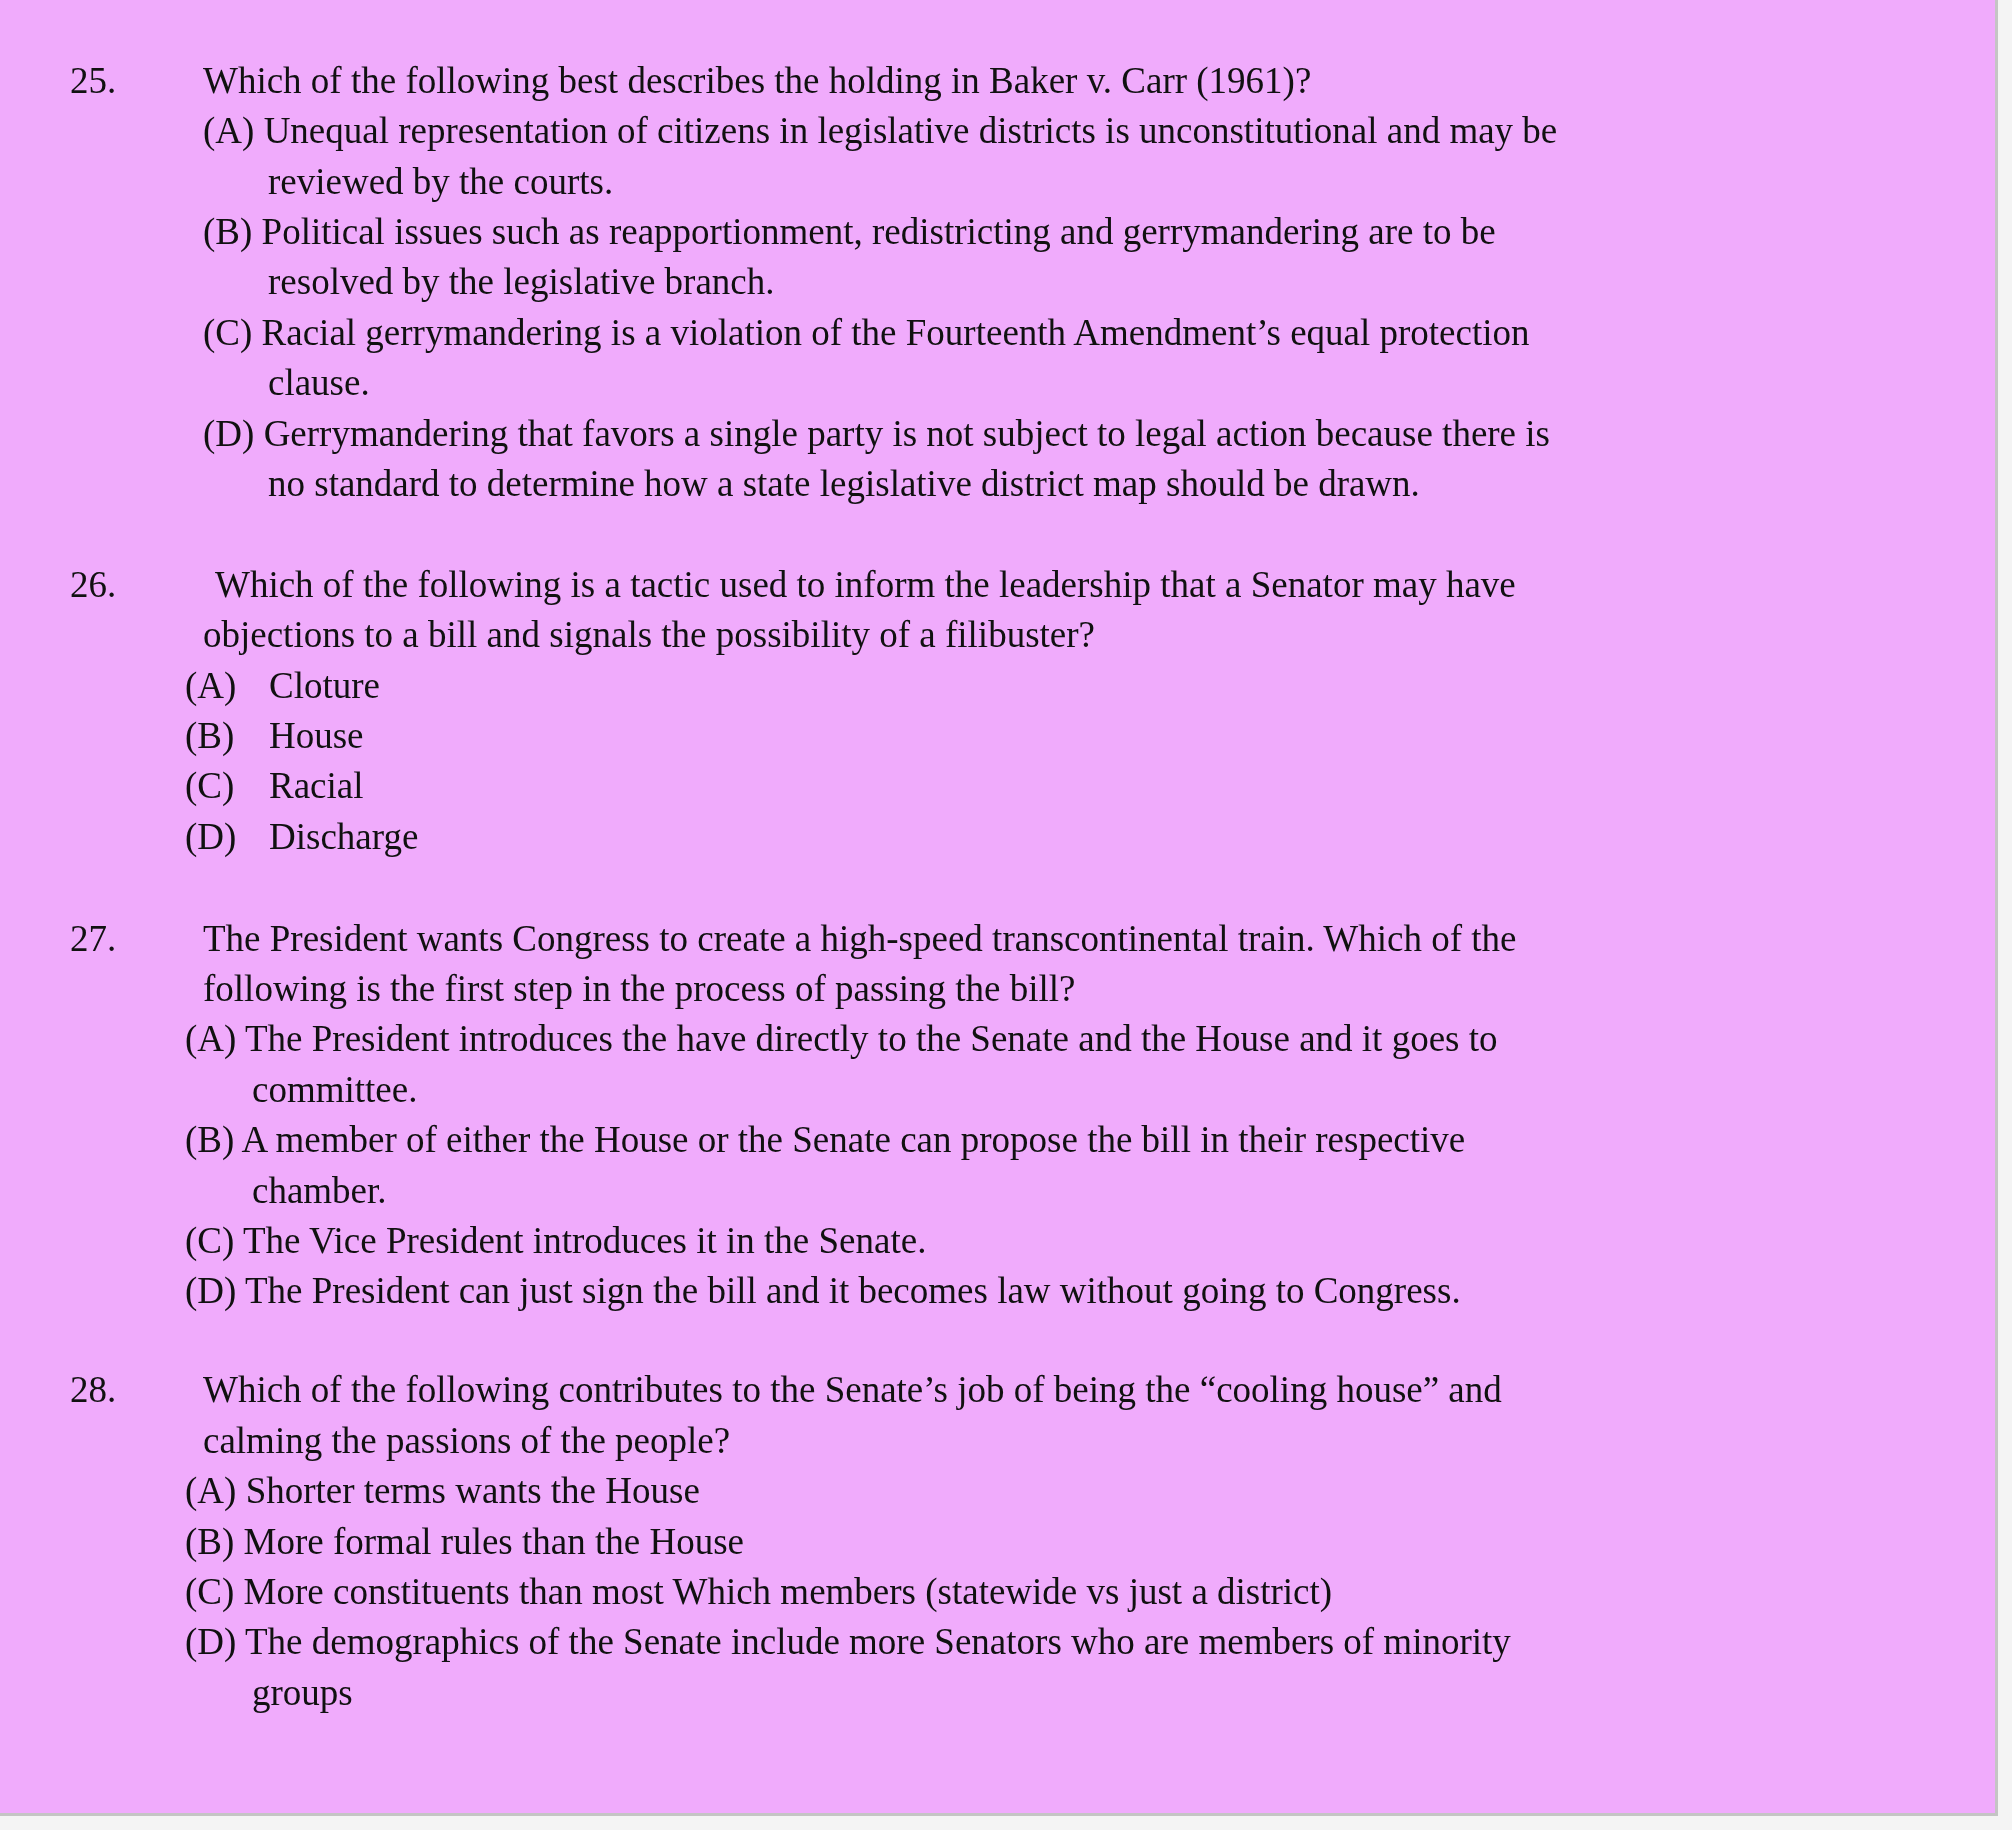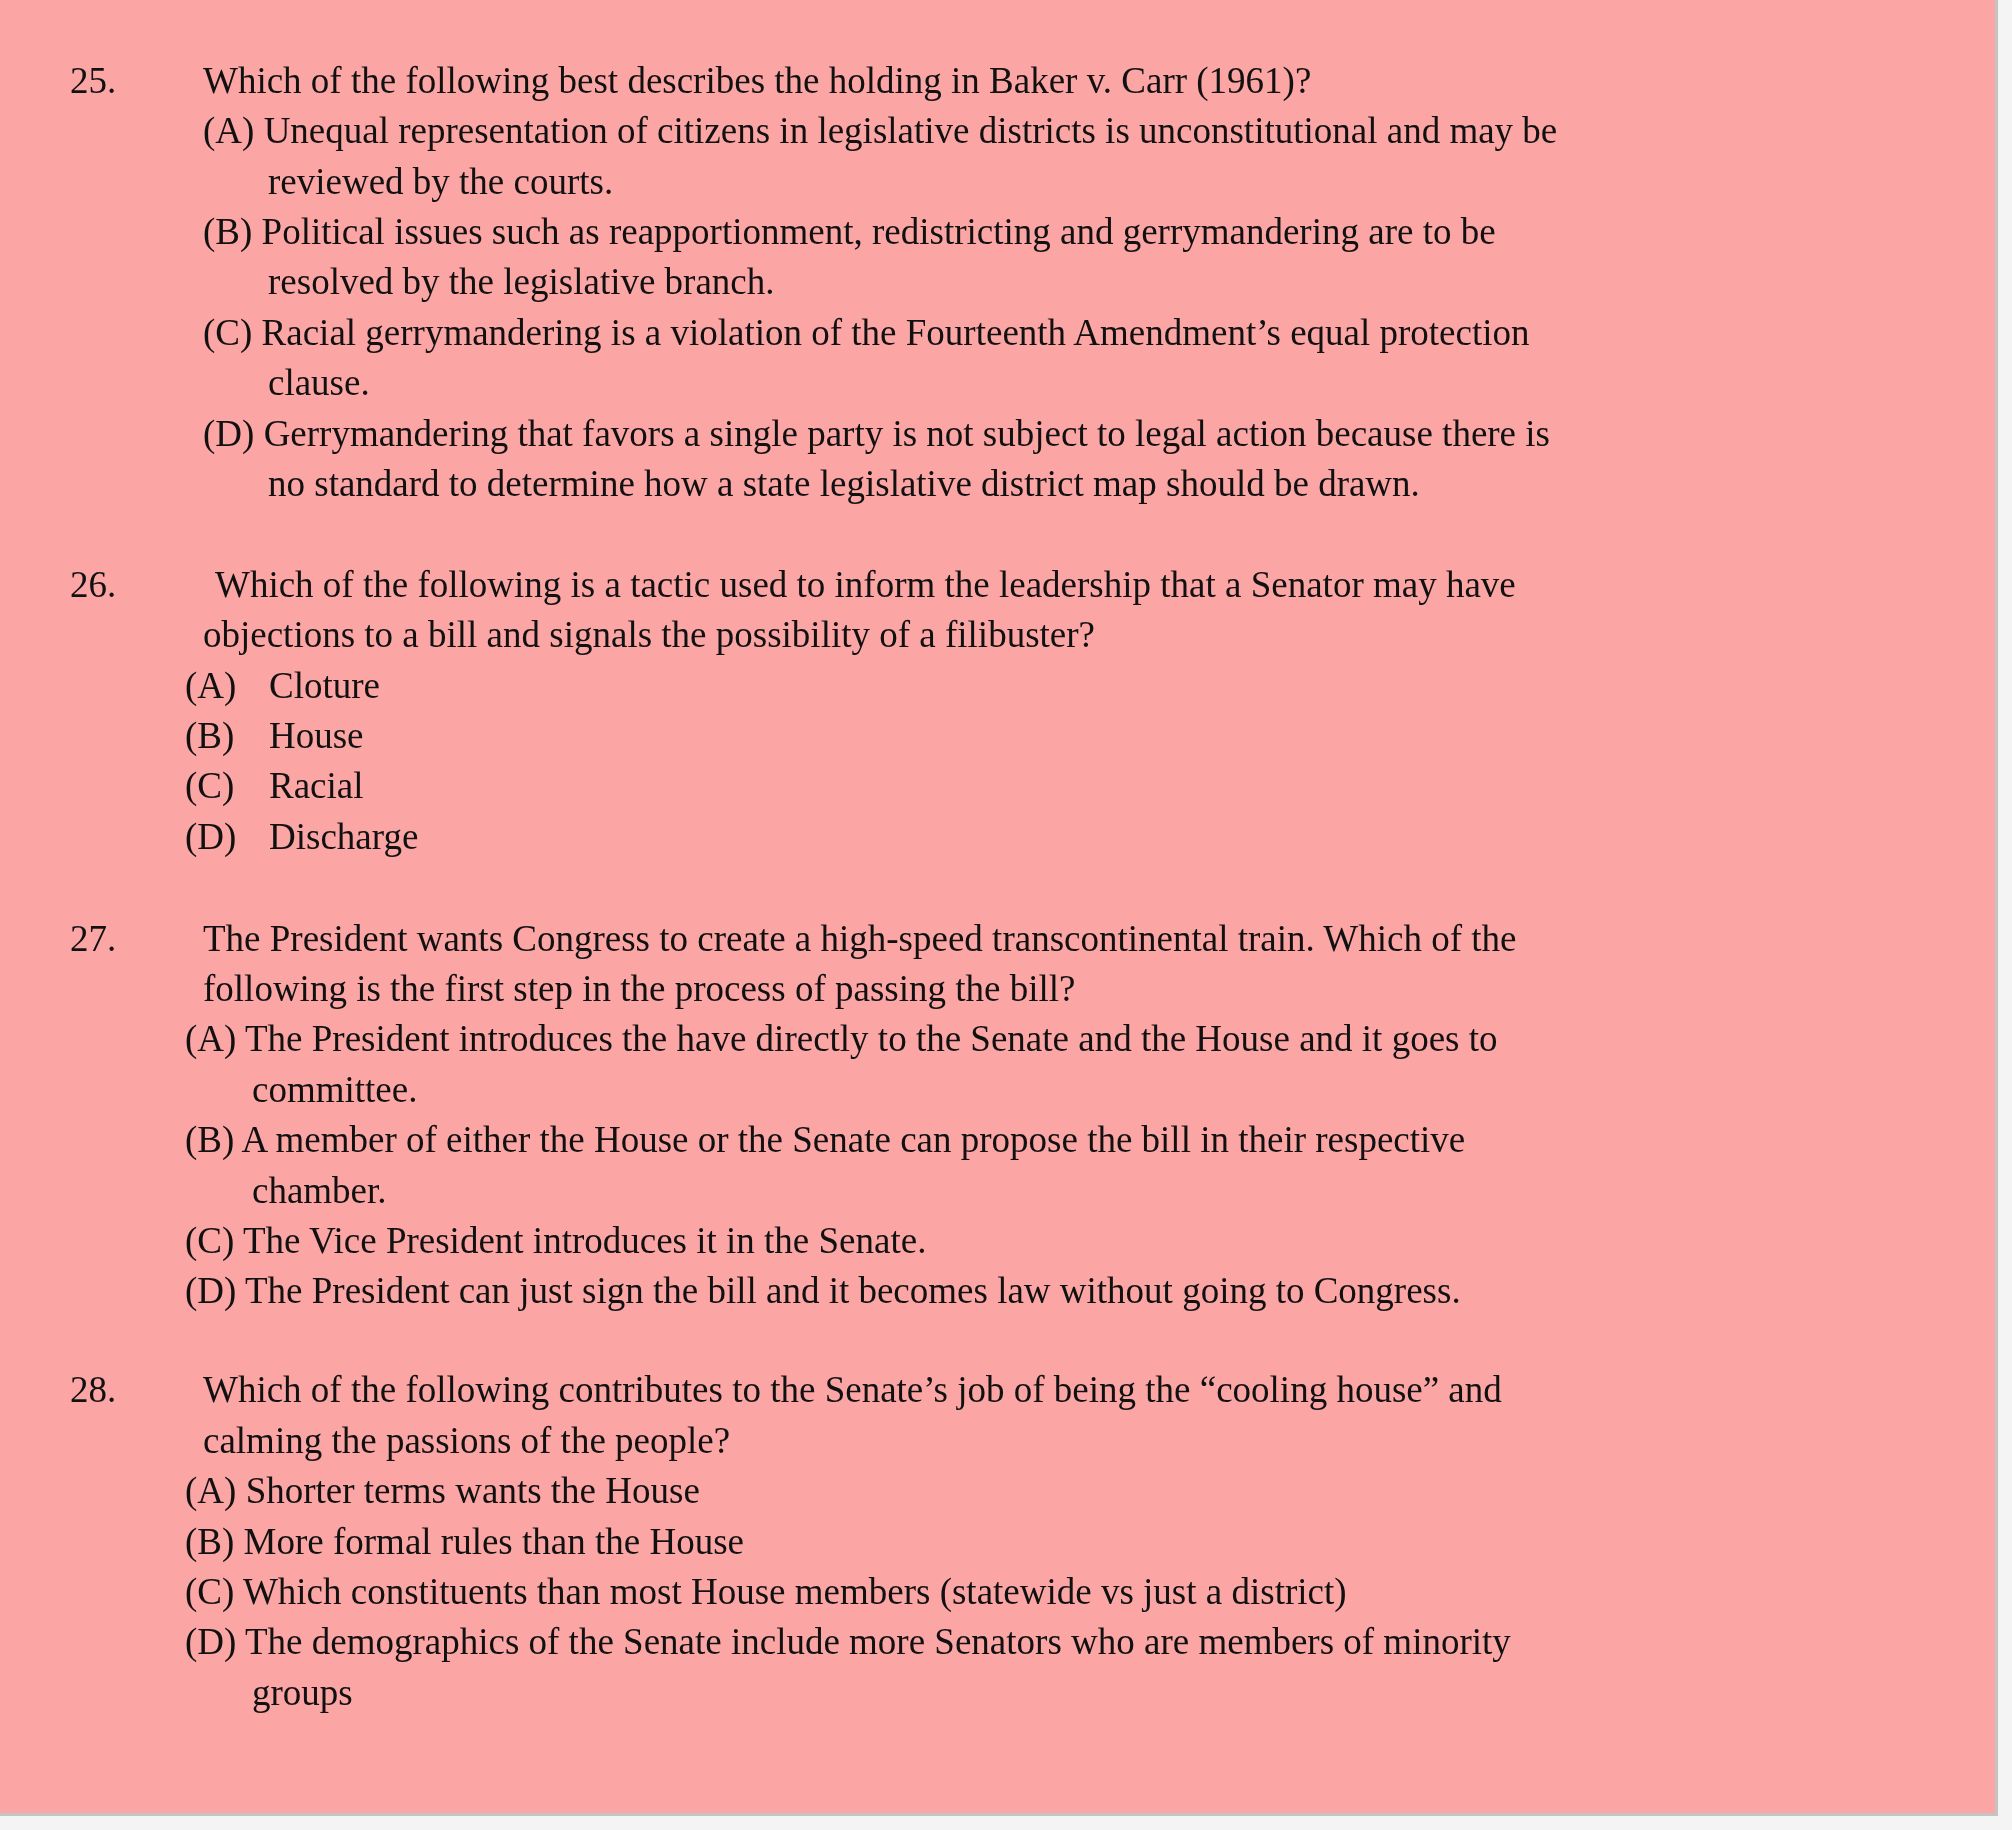--- a/index.html
+++ b/index.html
@@ -9,7 +9,7 @@
   }
   .page {
     position:absolute; left:0; top:0; width:1995px; height:1813px;
-    background:#fca5a5; border-right:3.6px solid #c4c4c4; border-bottom:3.6px solid #c4c4c4;
+    background:#f0abfc; border-right:3.6px solid #c4c4c4; border-bottom:3.6px solid #c4c4c4;
   }
   .line {
     position:absolute; font-size:37px; line-height:50px; white-space:nowrap;

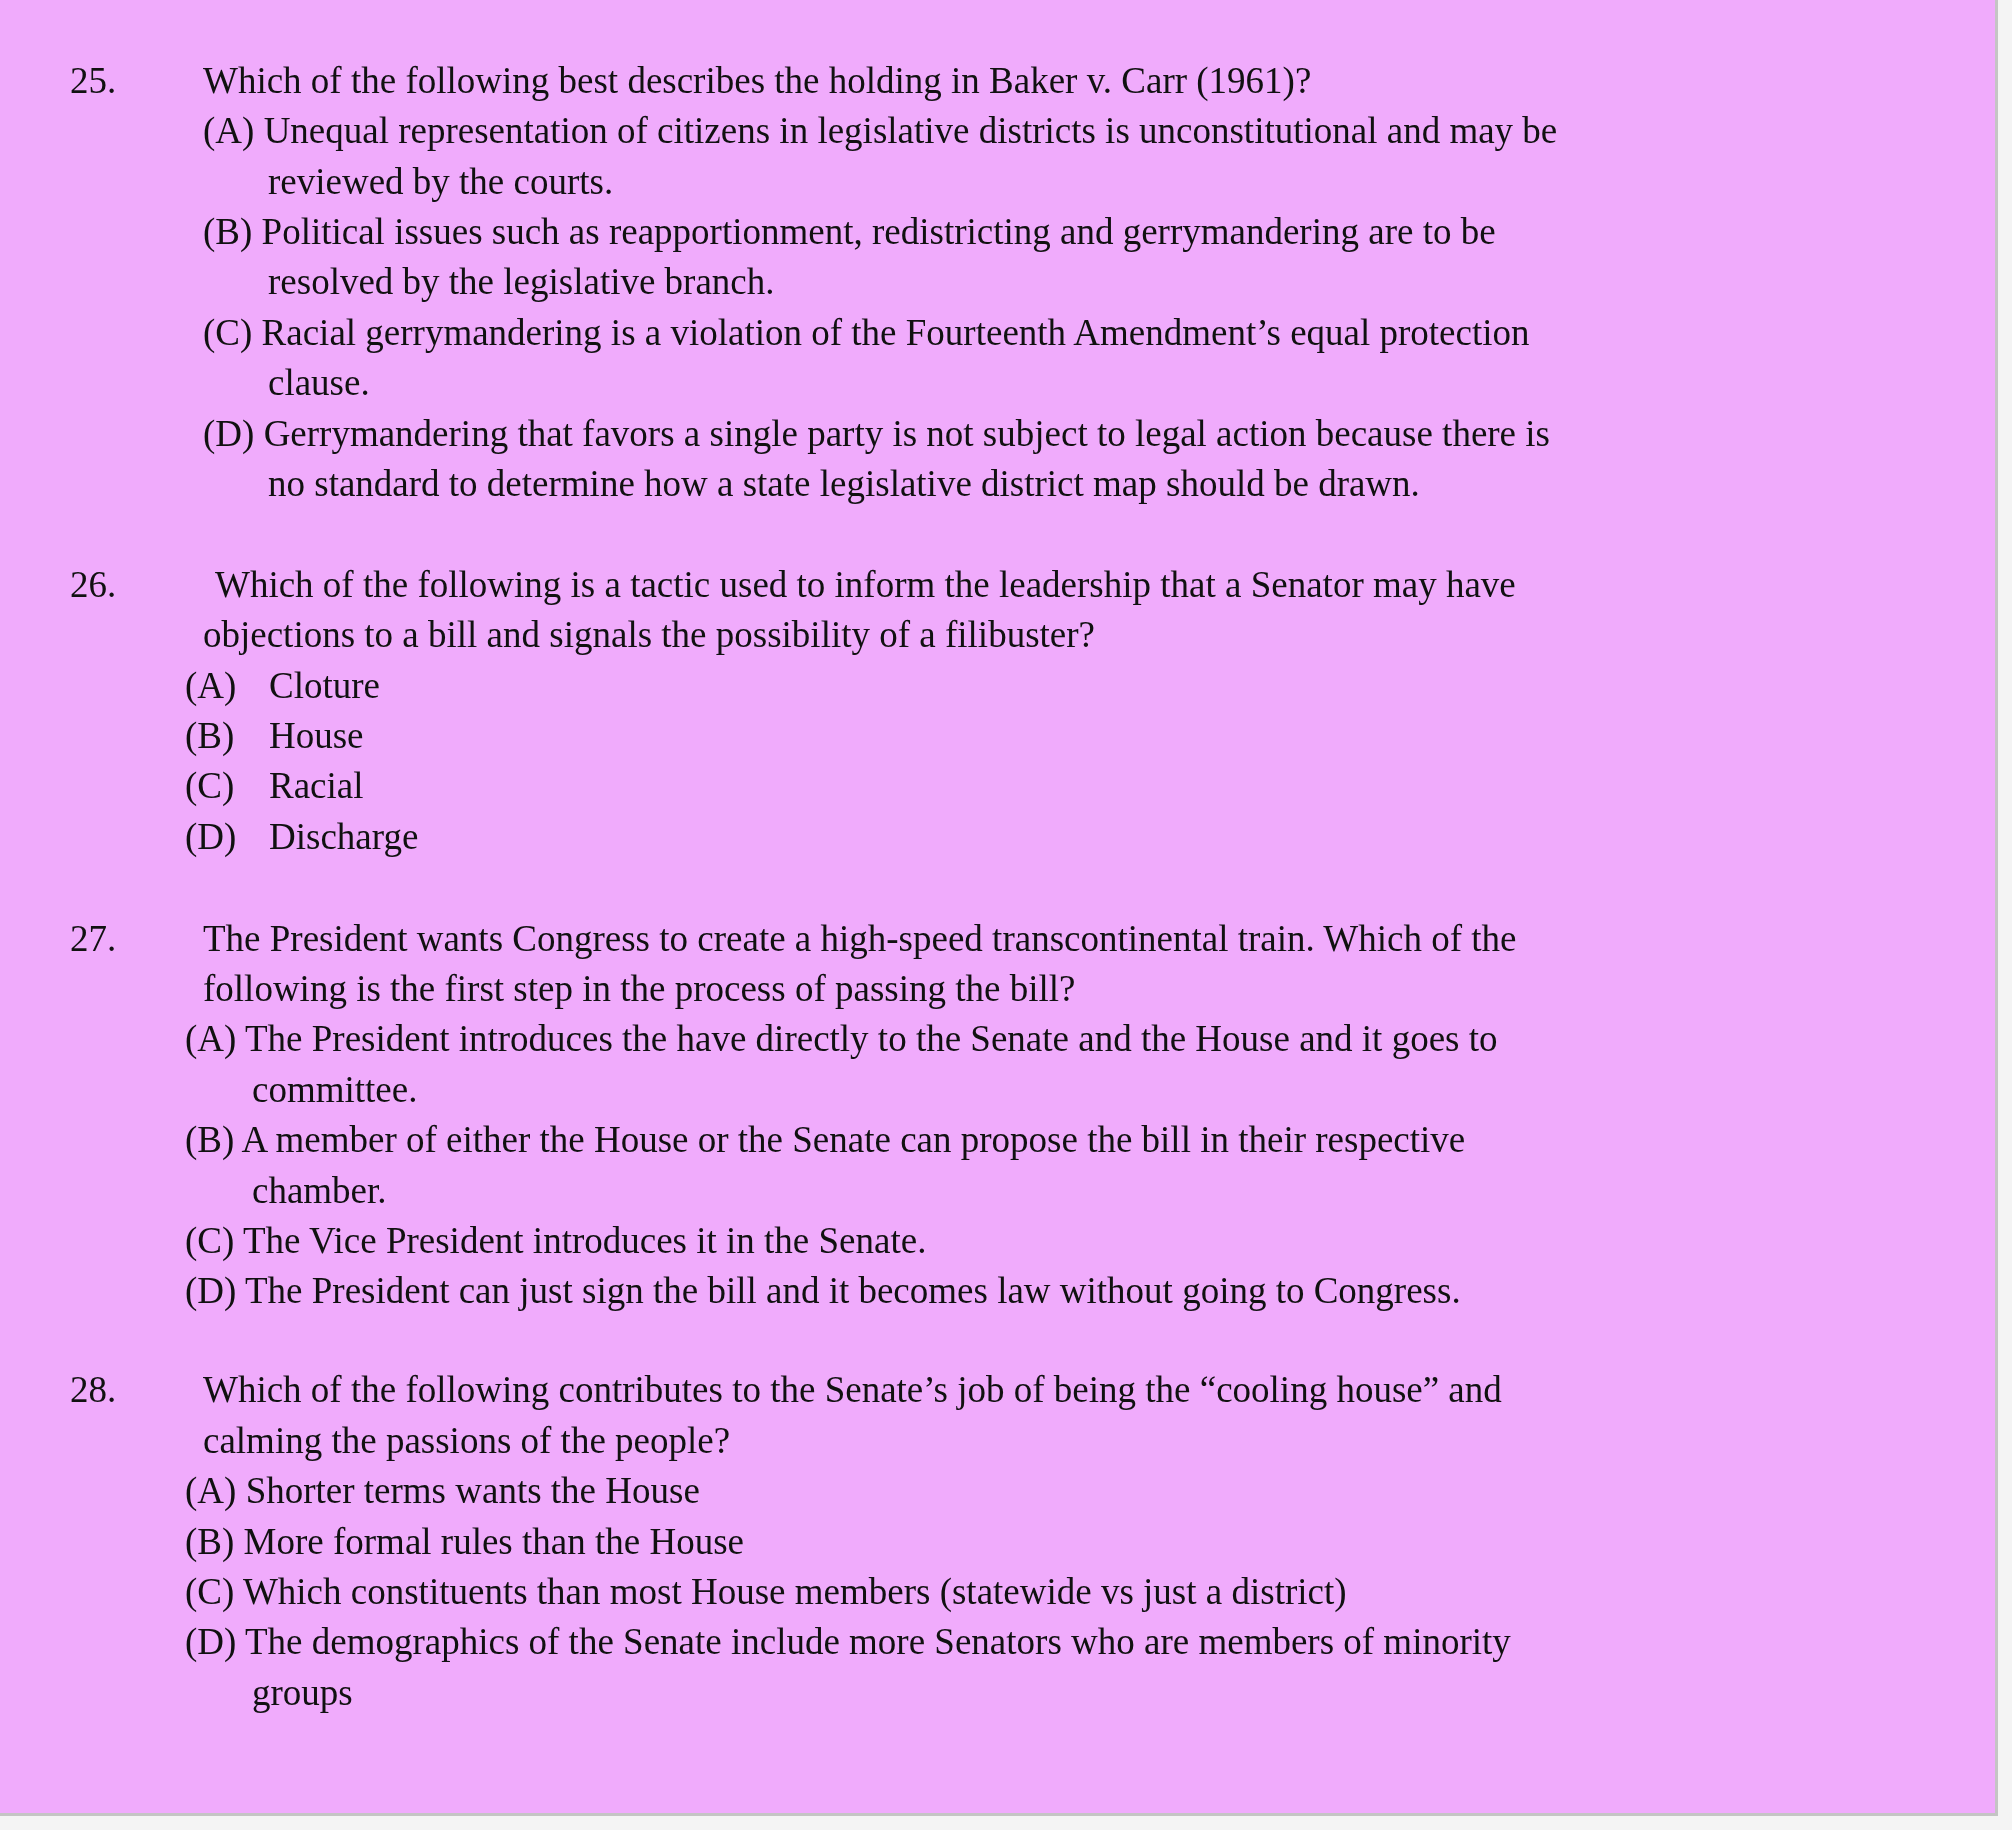--- a/index.html
+++ b/index.html
@@ -76,7 +76,7 @@
 
     <span class="line" style="left:185px;top:1466px"><span>(A)</span> <span>Shorter terms wants the House</span></span>
     <span class="line" style="left:185px;top:1517px"><span>(B)</span> <span>More formal rules than the House</span></span>
-    <span class="line" style="left:185px;top:1567px"><span>(C)</span> <span>Which constituents than most House members (statewide vs just a district)</span></span>
+    <span class="line" style="left:185px;top:1567px"><span>(C)</span> <span>More constituents than most Which members (statewide vs just a district)</span></span>
     <span class="line" style="left:185px;top:1617px"><span>(D)</span> <span>The demographics of the Senate include more Senators who are members of minority</span></span>
     <span class="line" style="left:252px;top:1668px">groups</span>
   </div>

